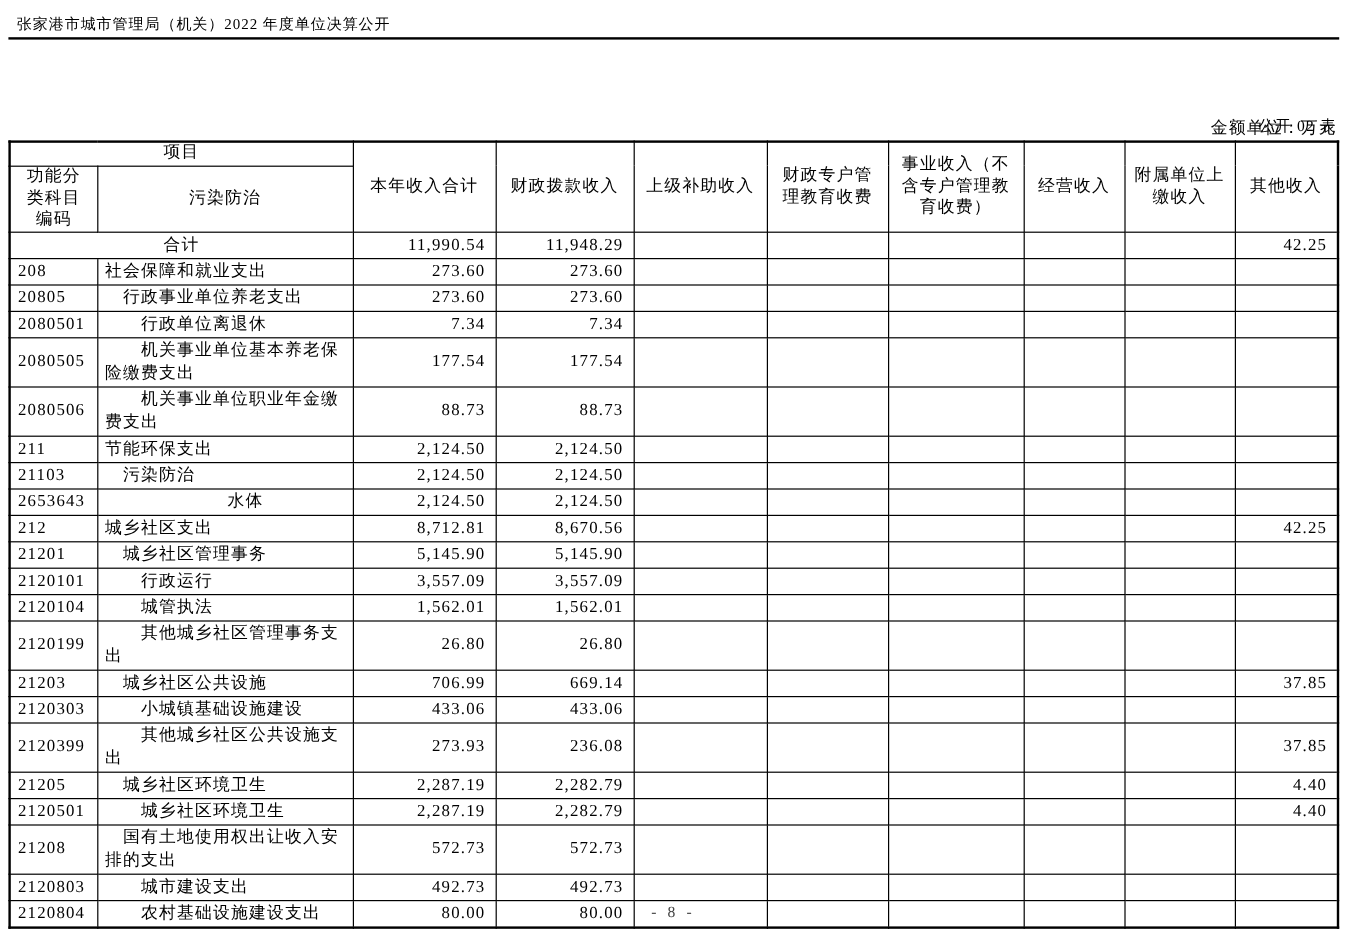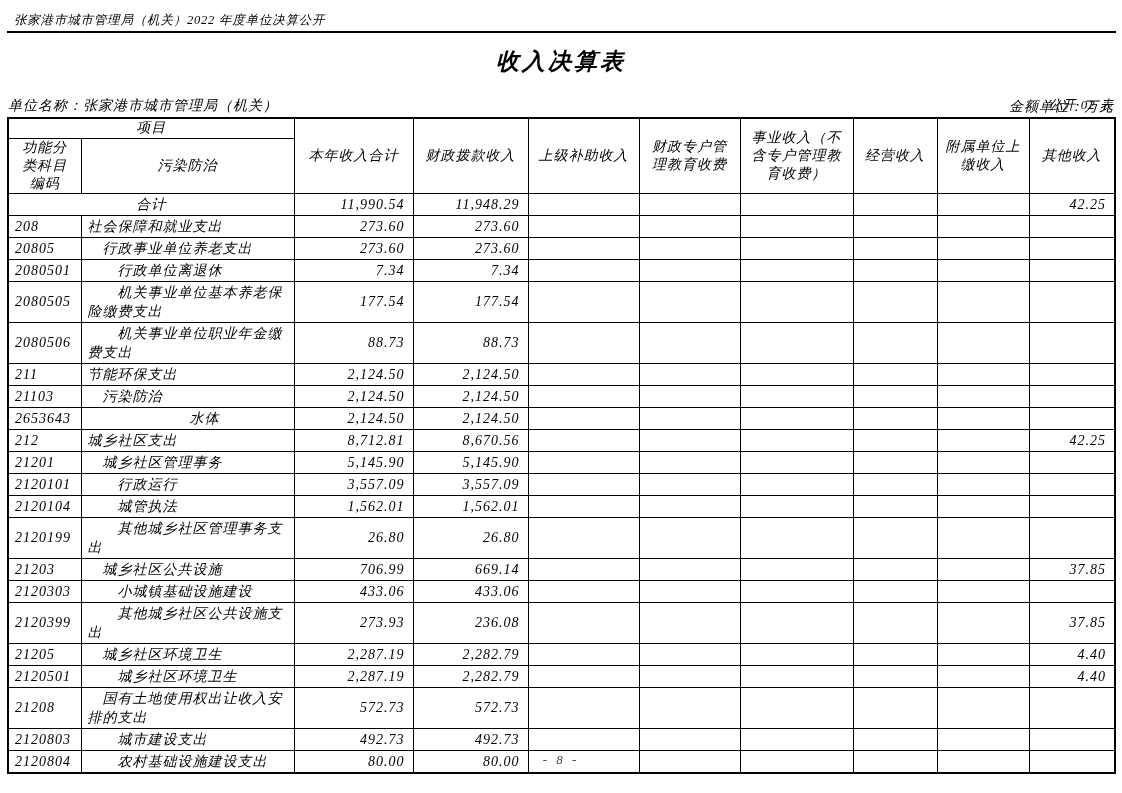--- a/index.html
+++ b/index.html
@@ -8,7 +8,6 @@
     position:relative; width:1122px; height:793px; background:#fff;
     color:#000; font-family:"Liberation Serif","DejaVu Serif",serif;
     overflow:hidden;
-    font-style:italic;
   }
   .doc-header {
     position:absolute; top:12px; left:14px;

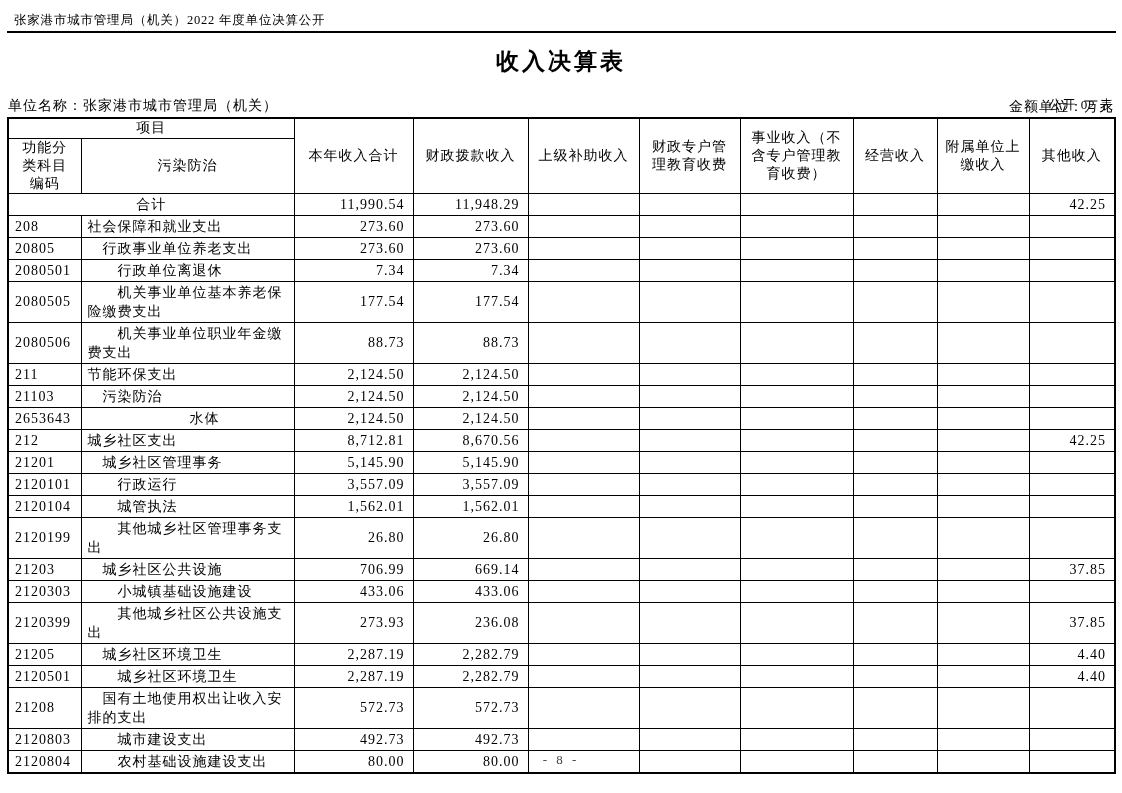--- a/index.html
+++ b/index.html
@@ -62,7 +62,6 @@
 
   <div class="header-rule"></div>
 
-  <div class="page-title">收入决算表</div>
 
   <div class="table-no">公开 02 表</div>
 

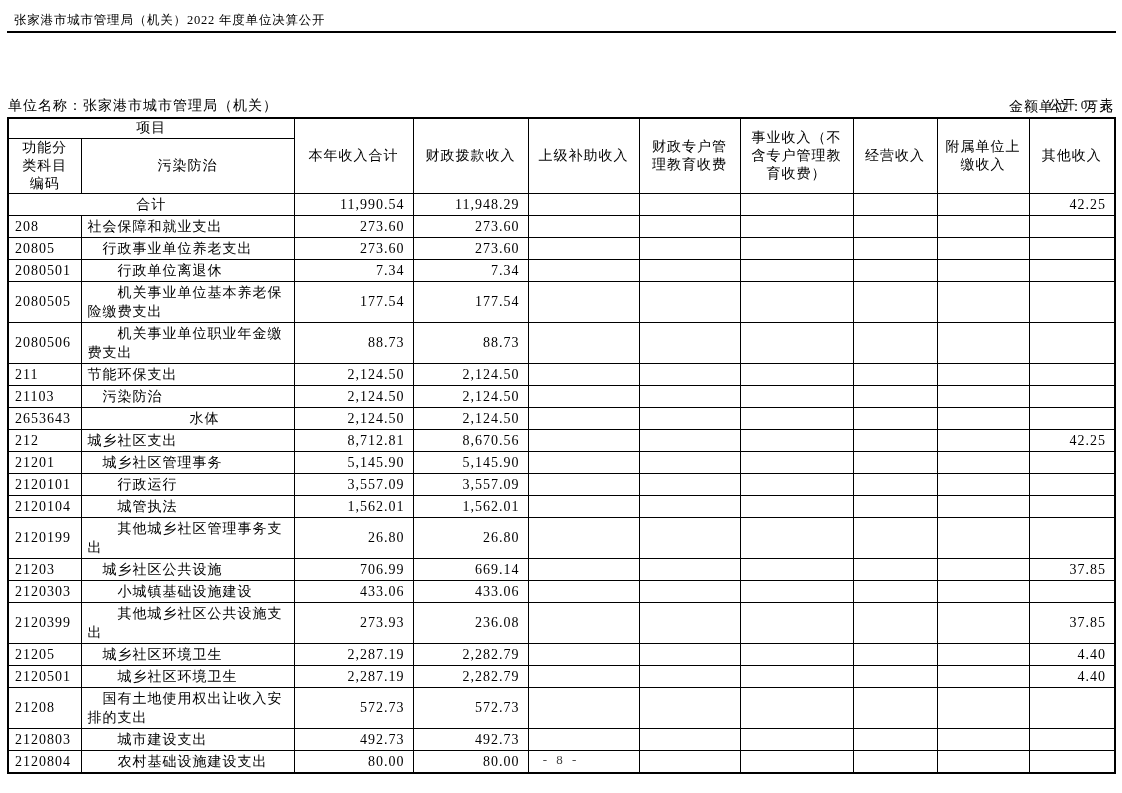--- a/index.html
+++ b/index.html
@@ -65,7 +65,6 @@
 
   <div class="table-no">公开 02 表</div>
 
-  <div class="unit-name">单位名称：张家港市城市管理局（机关）</div>
 
   <div class="amount-unit">金额单位：万元</div>
 

